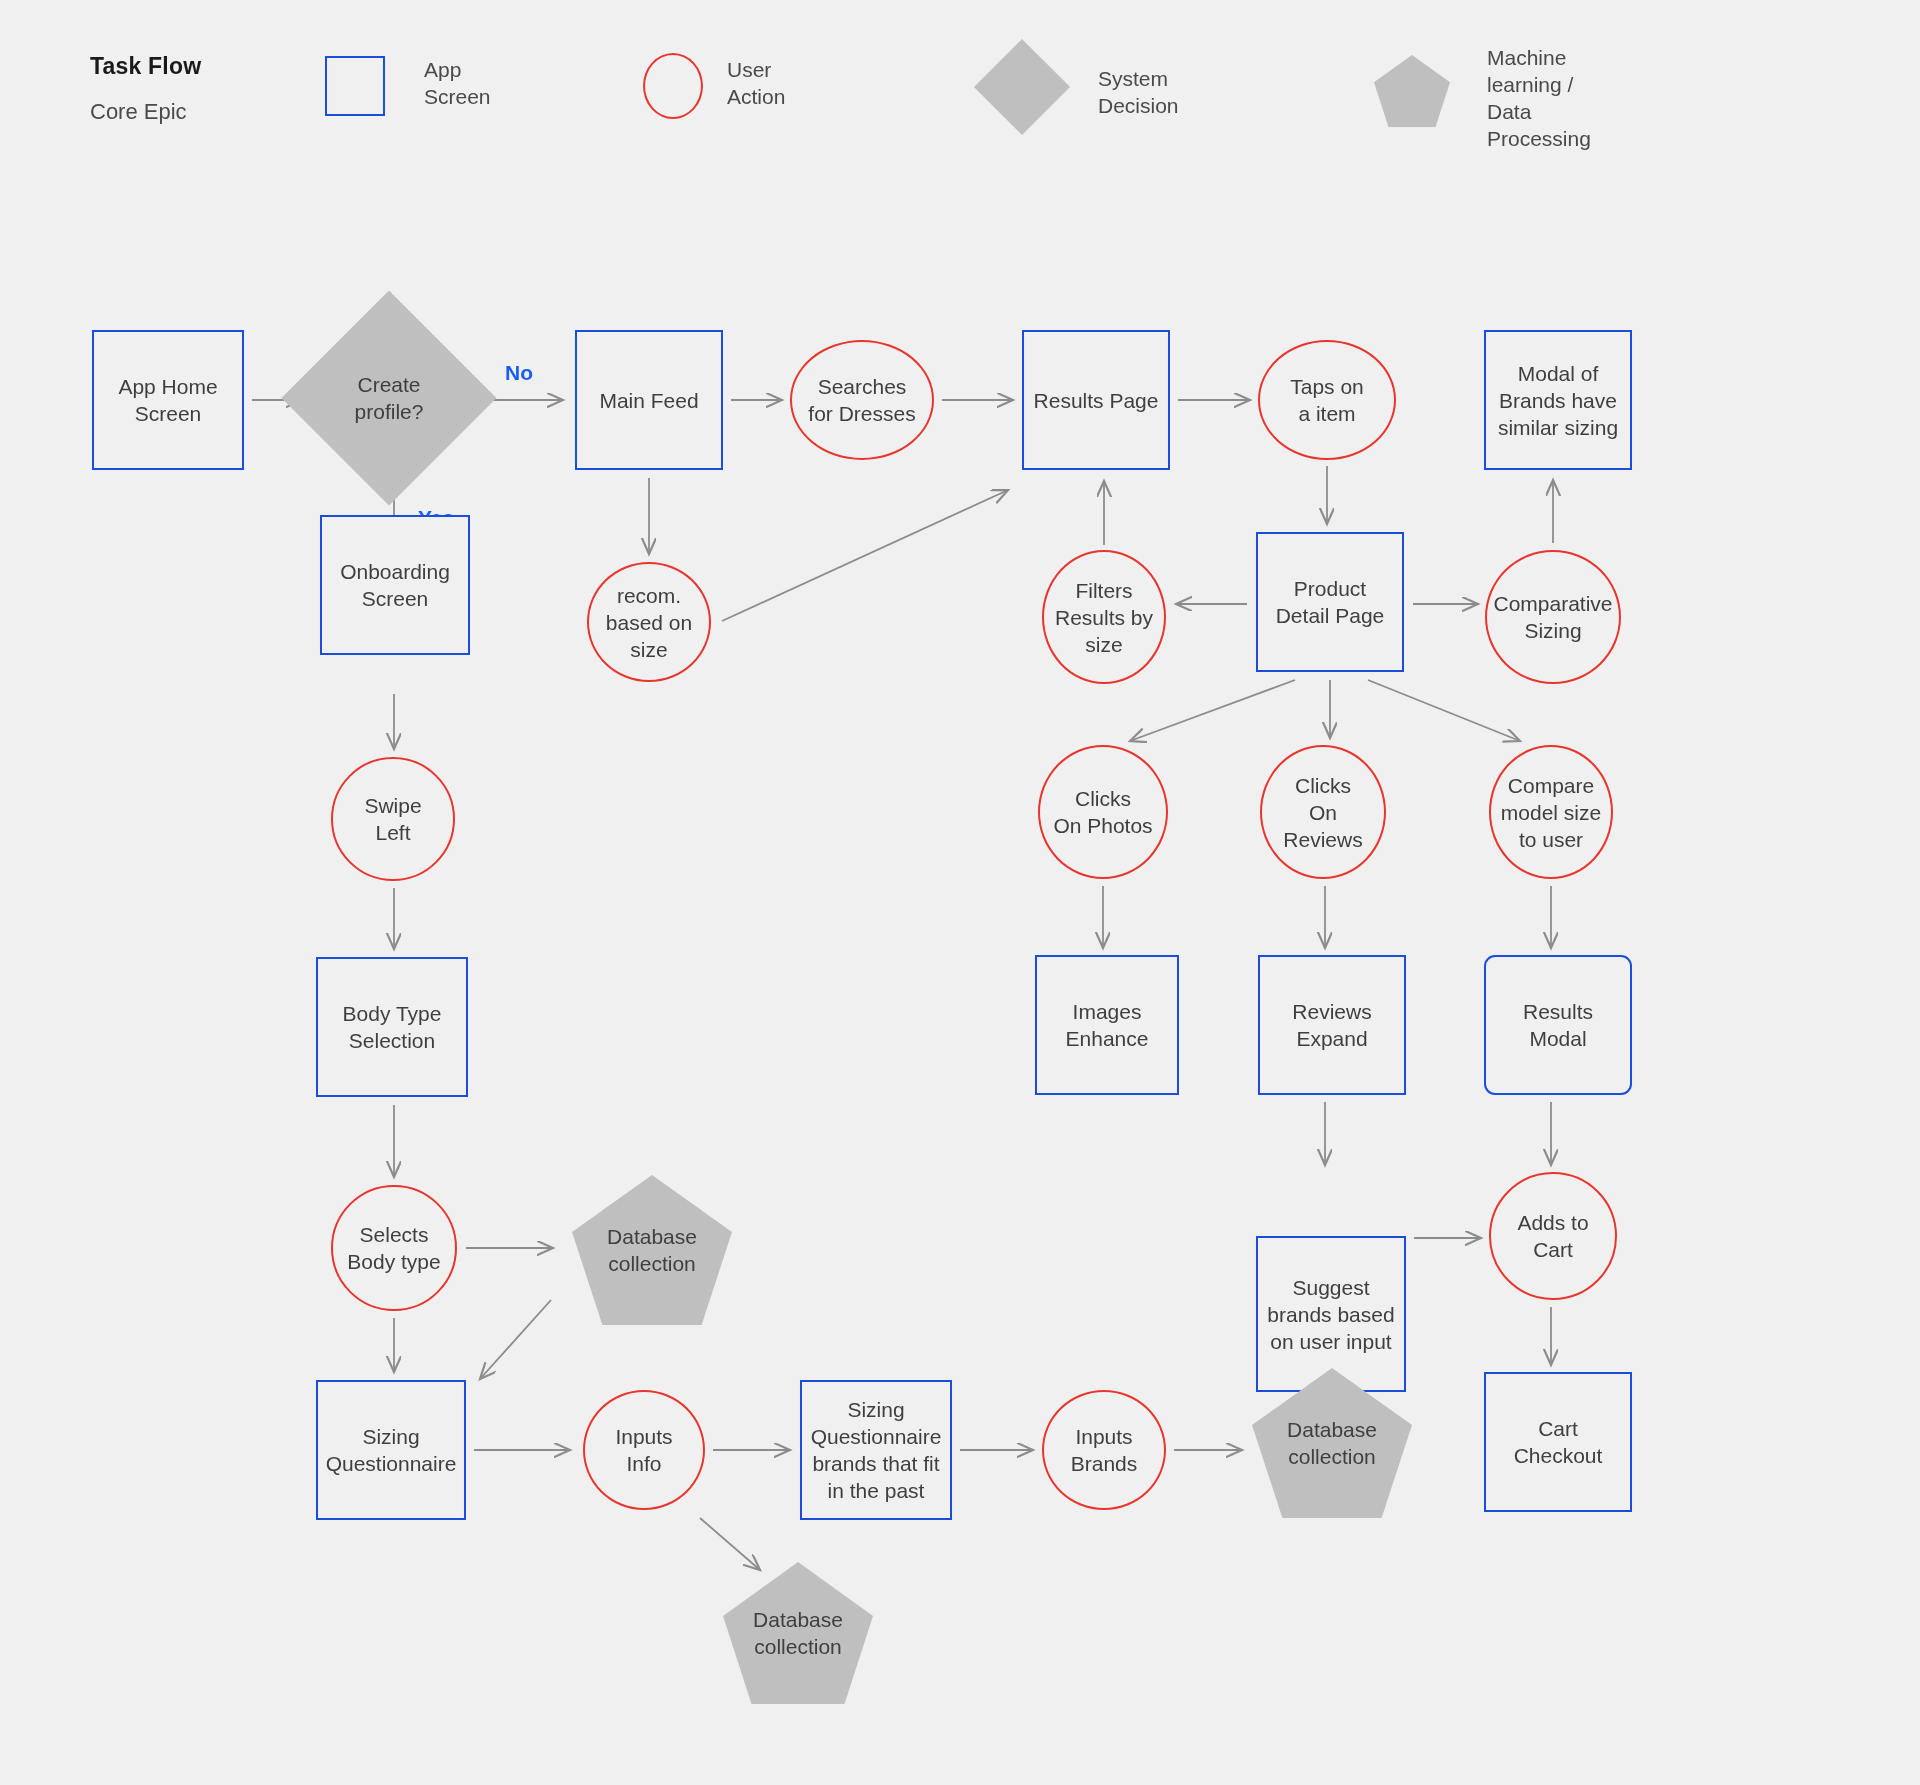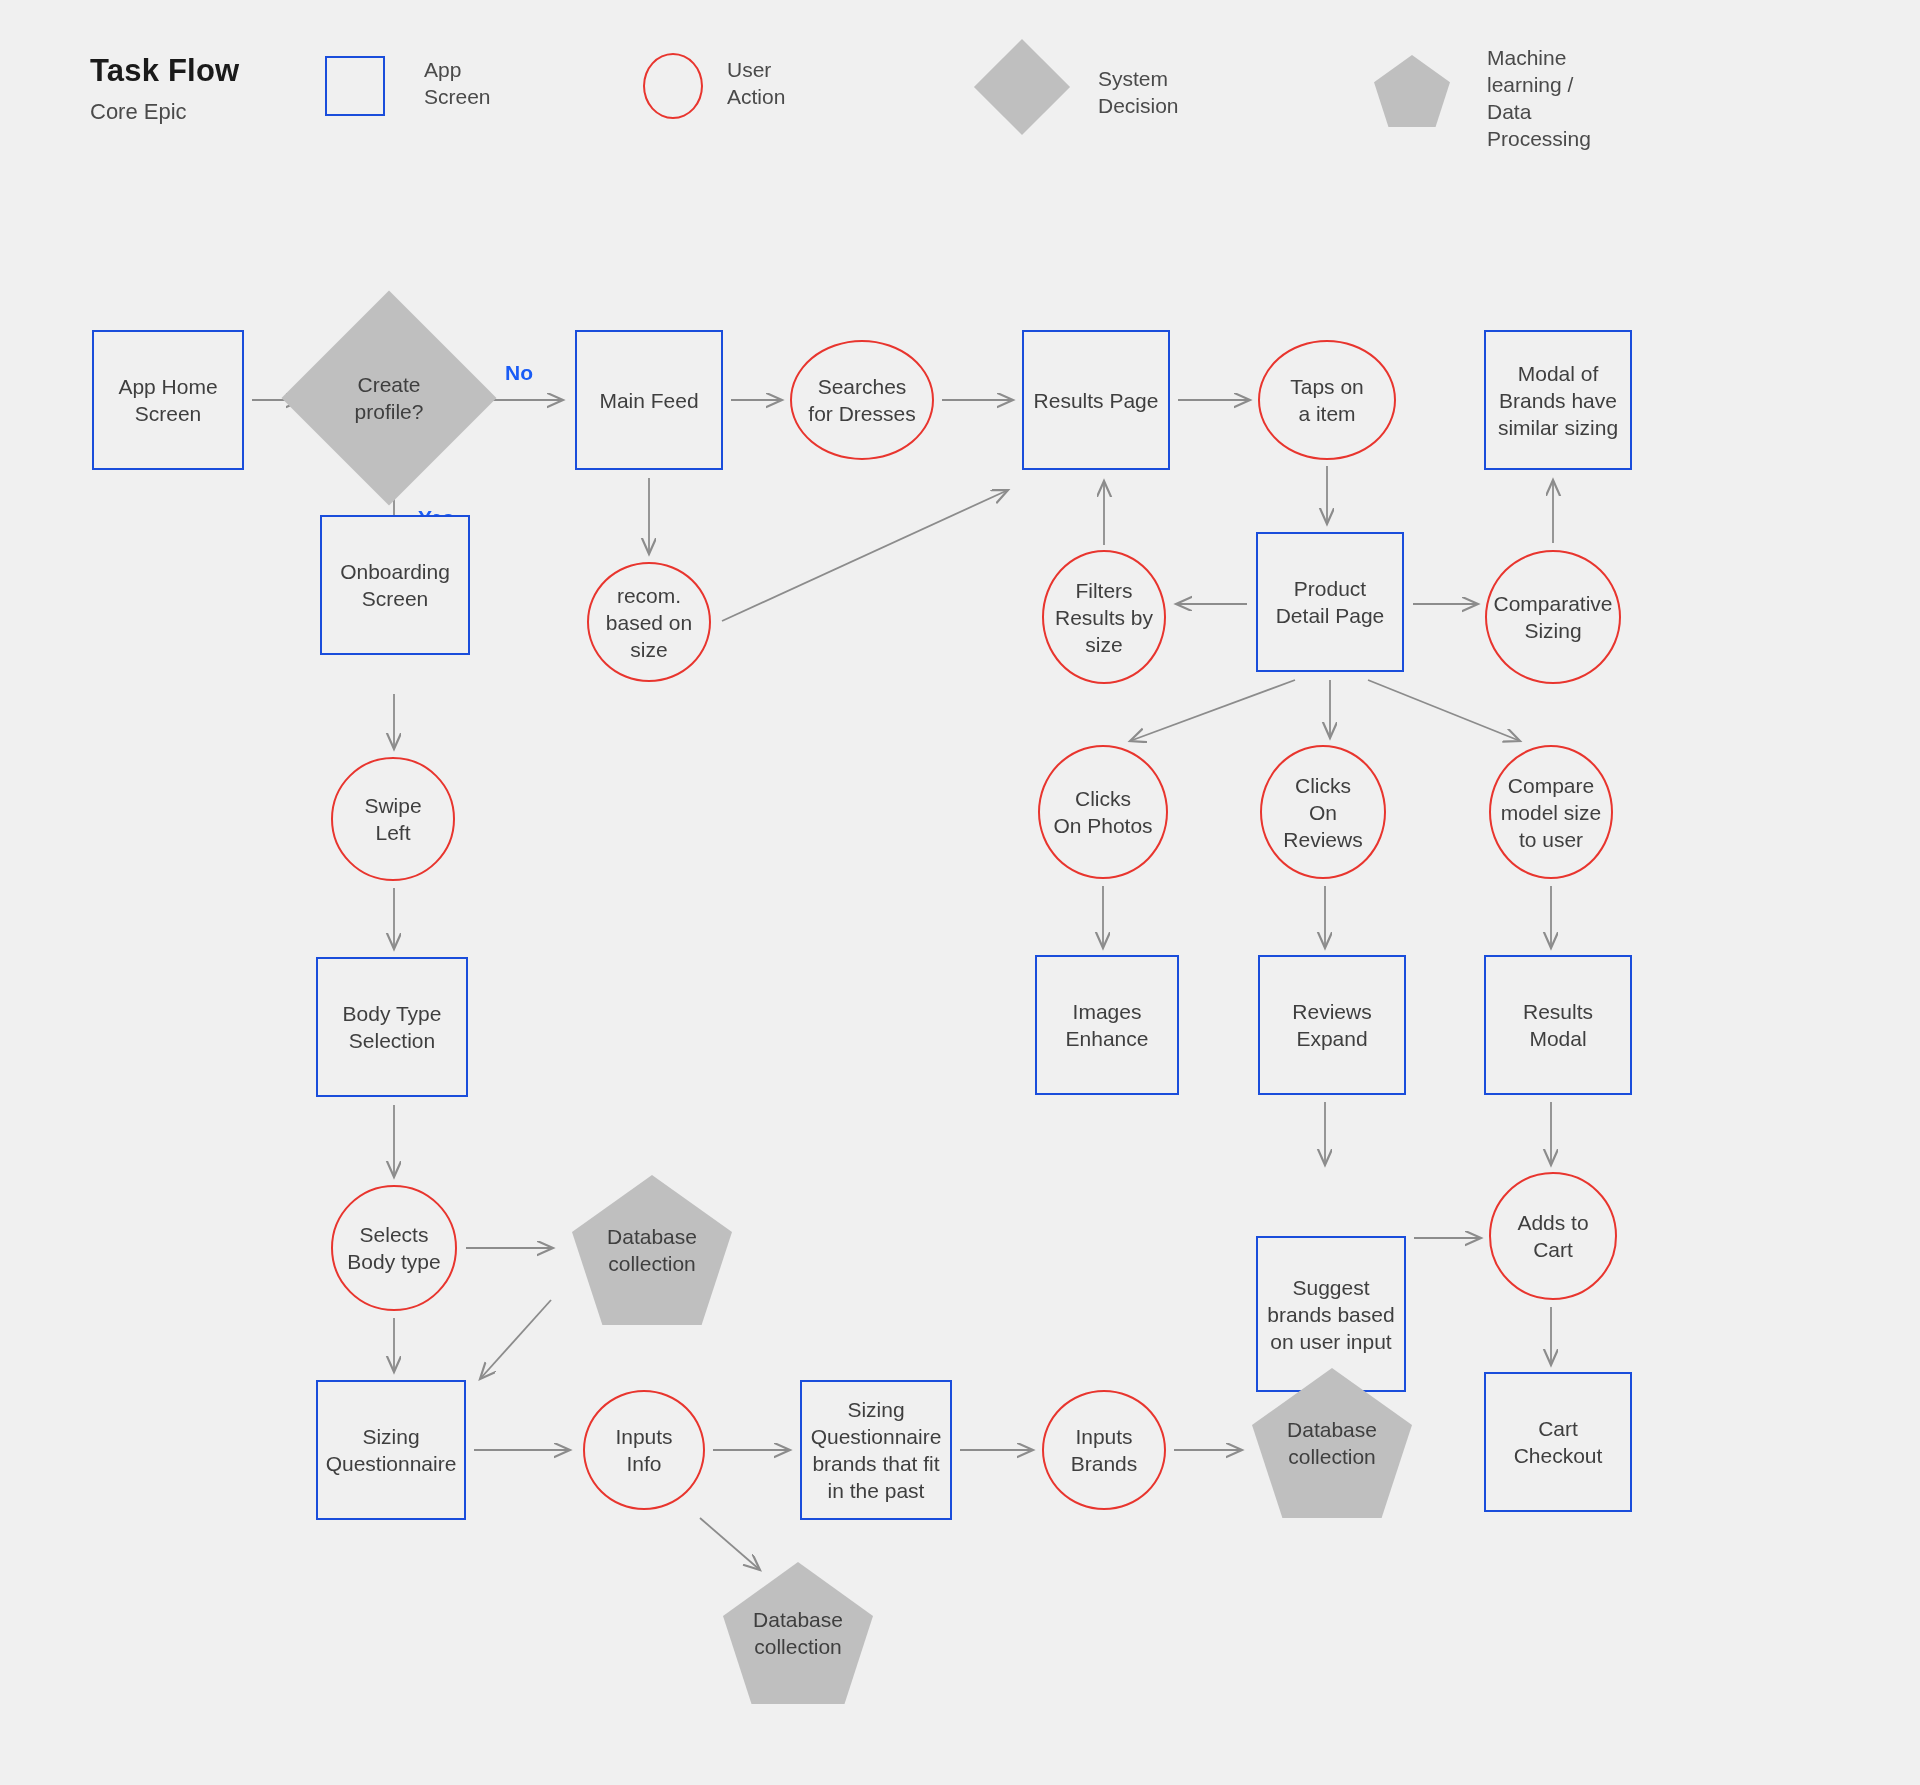--- a/index.html
+++ b/index.html
@@ -16,7 +16,7 @@
 
   
   .legend{position:absolute;left:0;top:0;width:1920px;height:170px;}
-  .legend-title{position:absolute;left:90px;top:53px;font-size:31px;font-weight:bold;color:#1a1a1a;letter-spacing:.2px;}
+  .legend-title{position:absolute;left:90px;top:53px;font-size:23px;font-weight:bold;color:#1a1a1a;letter-spacing:.2px;}
   .legend-sub{position:absolute;left:90px;top:99px;font-size:22px;color:#4a4a4a;}
   .lg-item{position:absolute;}
   .lg-label{position:absolute;font-size:21px;line-height:27px;color:#4a4a4a;white-space:pre-line;}

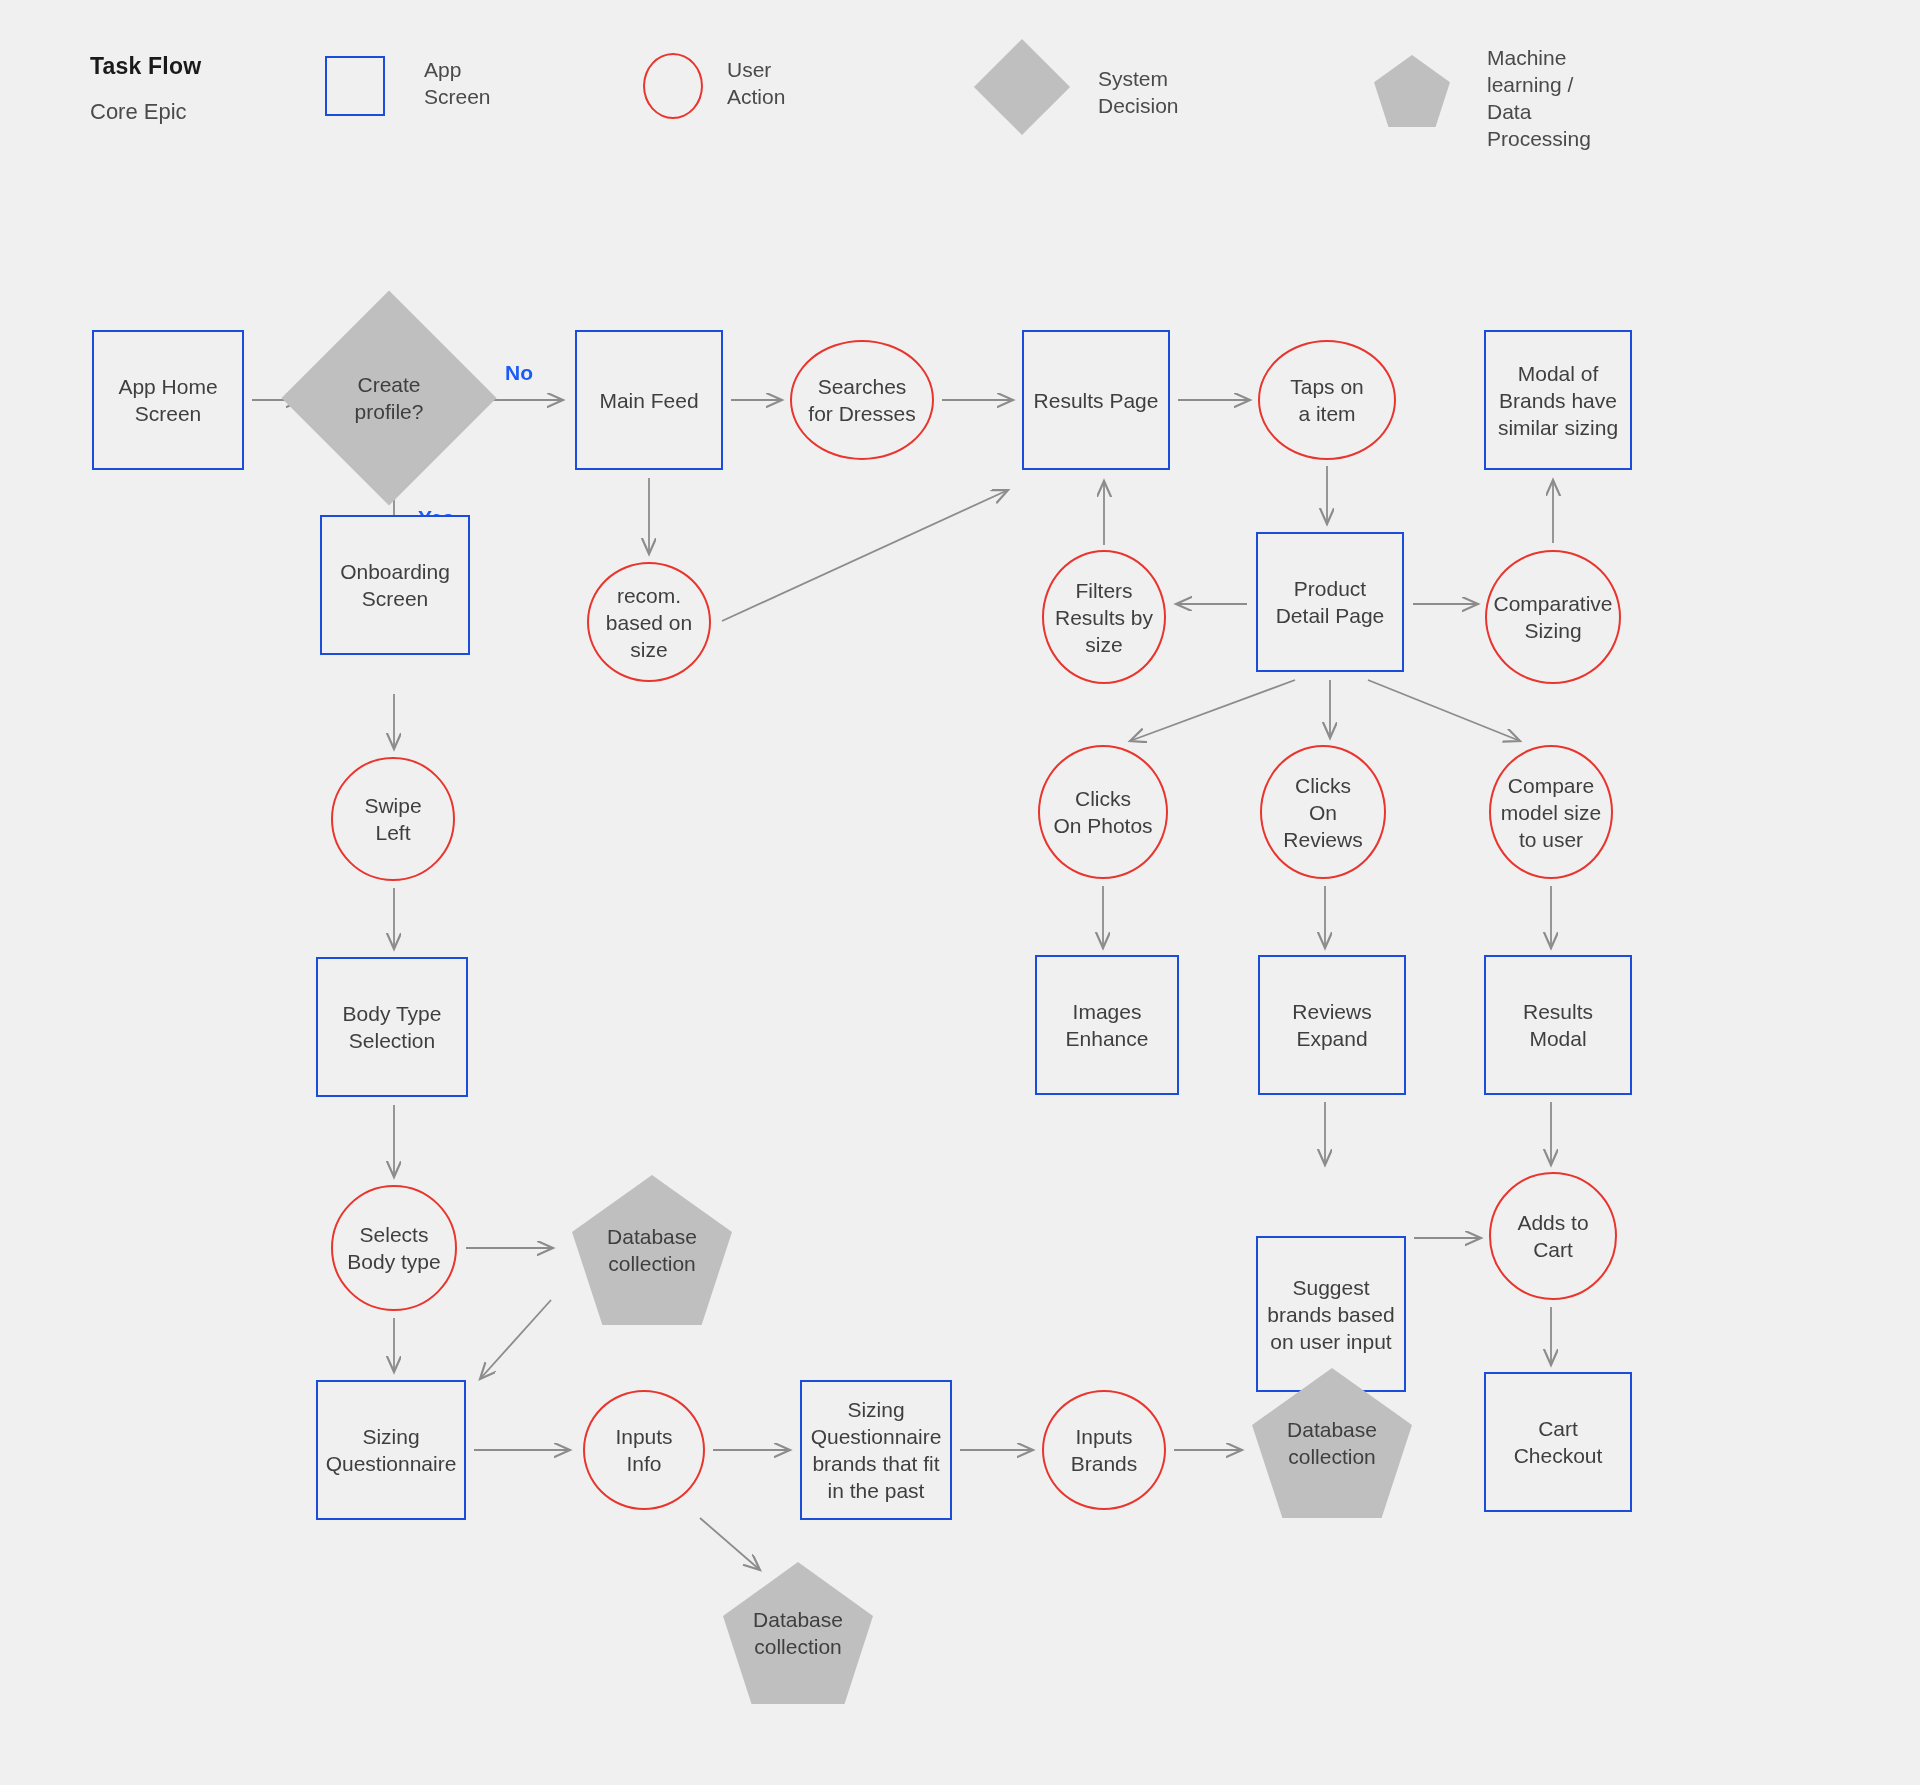--- a/index.html
+++ b/index.html
@@ -231,7 +231,7 @@
 Expand</span>
     </div>
 
-  <div class="node n-screen" style="left:1484px;top:955px;width:148px;height:140px;">
+  <div class="node n-screen" style="left:1484px;top:955px;width:148px;height:140px;border-radius:11px;">
       <span class="lbl">Results
 Modal</span>
     </div>

